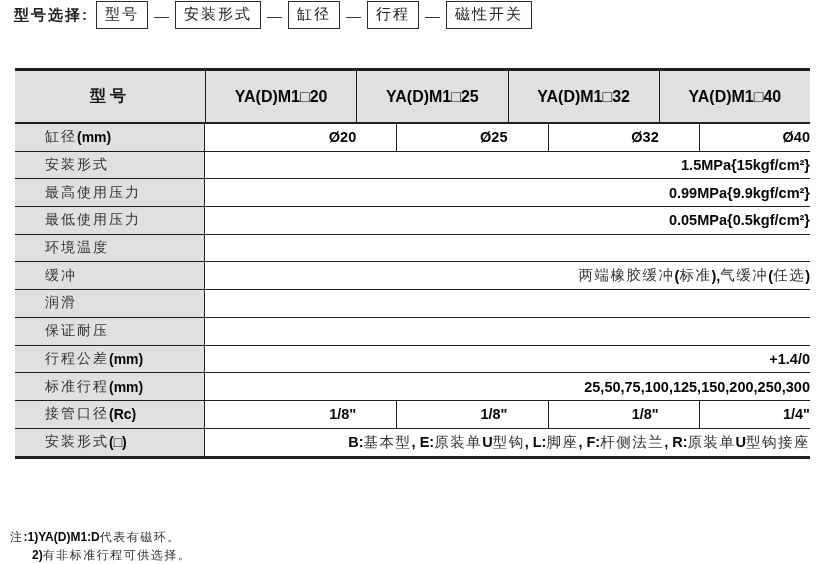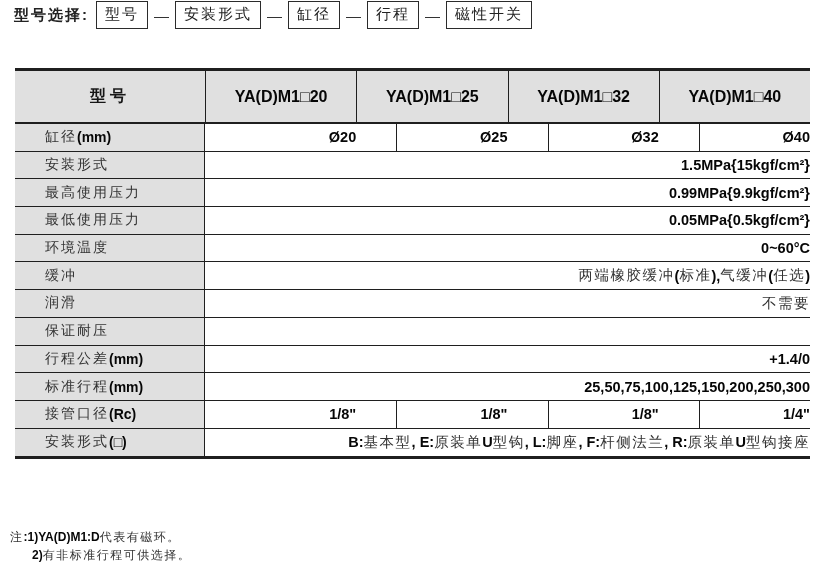--- a/index.html
+++ b/index.html
@@ -163,9 +163,6 @@
         <div class="t-row merged">
           <div class="label">
             <span class="cjk">环境温度</span>
-          </div>
-          <div class="val">
-            <span class="latin">0~60°C</span>
           </div>
         </div>
         <div class="t-row merged">

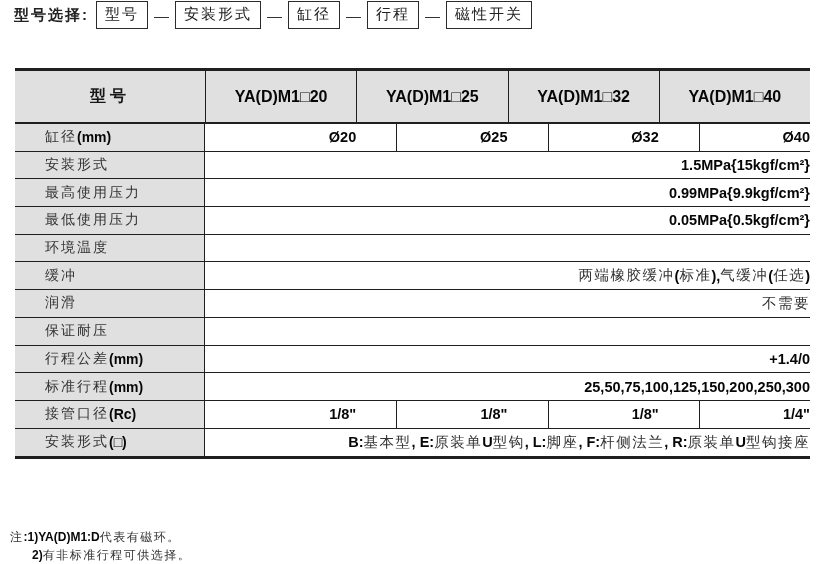--- a/index.html
+++ b/index.html
@@ -183,9 +183,6 @@
         <div class="t-row merged">
           <div class="label">
             <span class="cjk">润滑</span>
-          </div>
-          <div class="val">
-            <span class="cjk">不需要</span>
           </div>
         </div>
         <div class="t-row merged">

